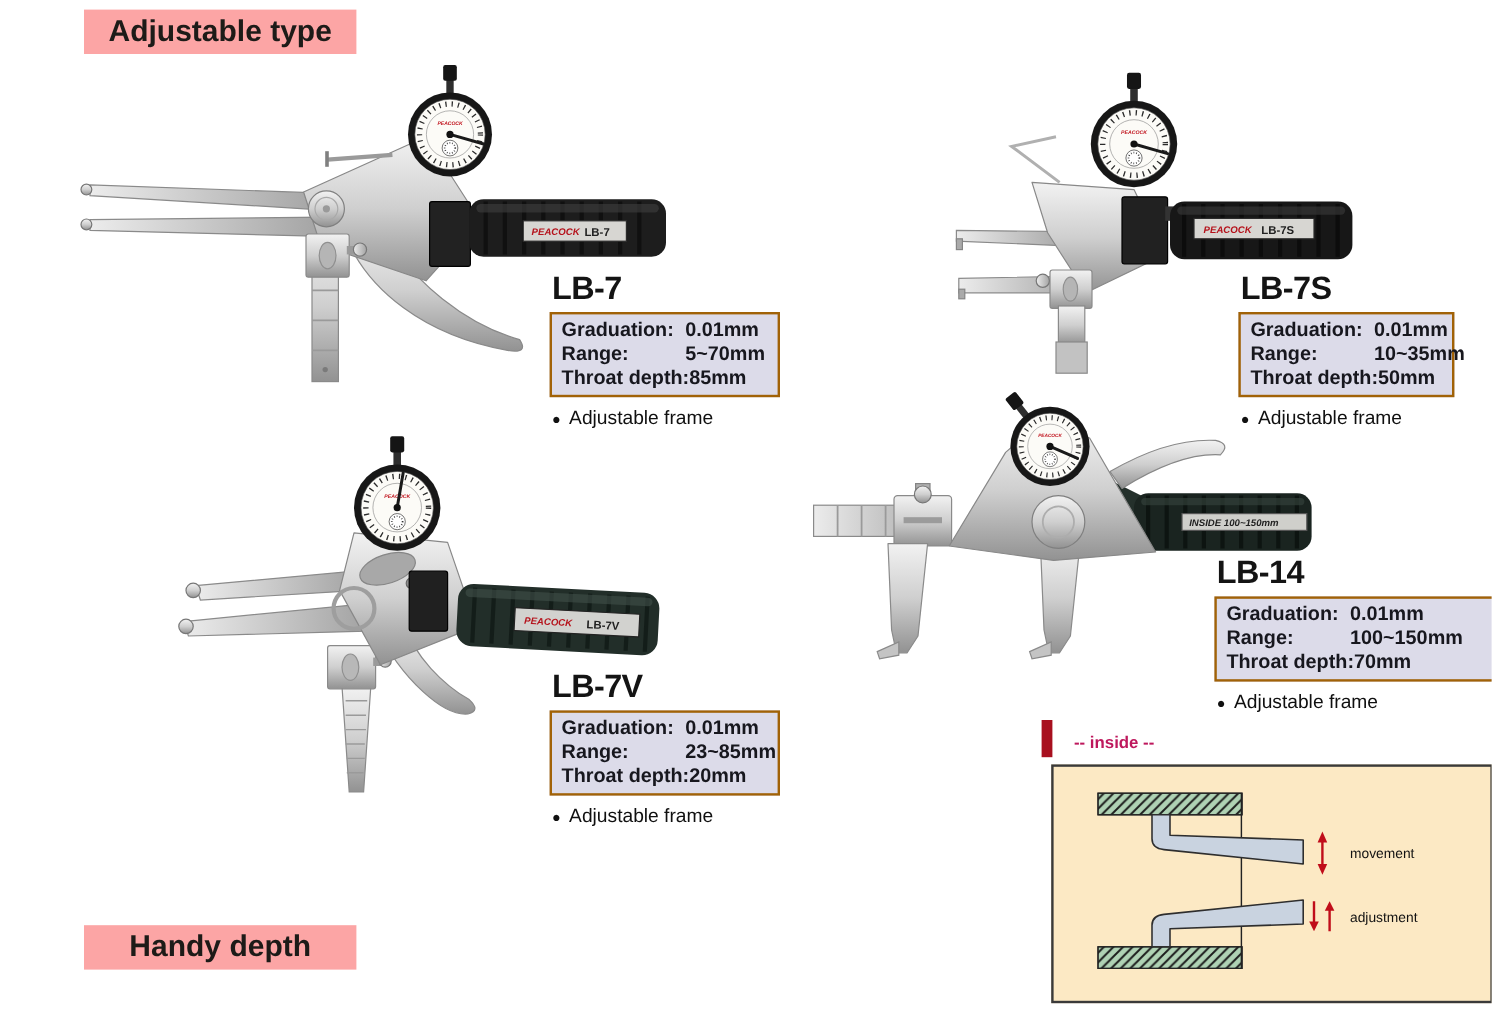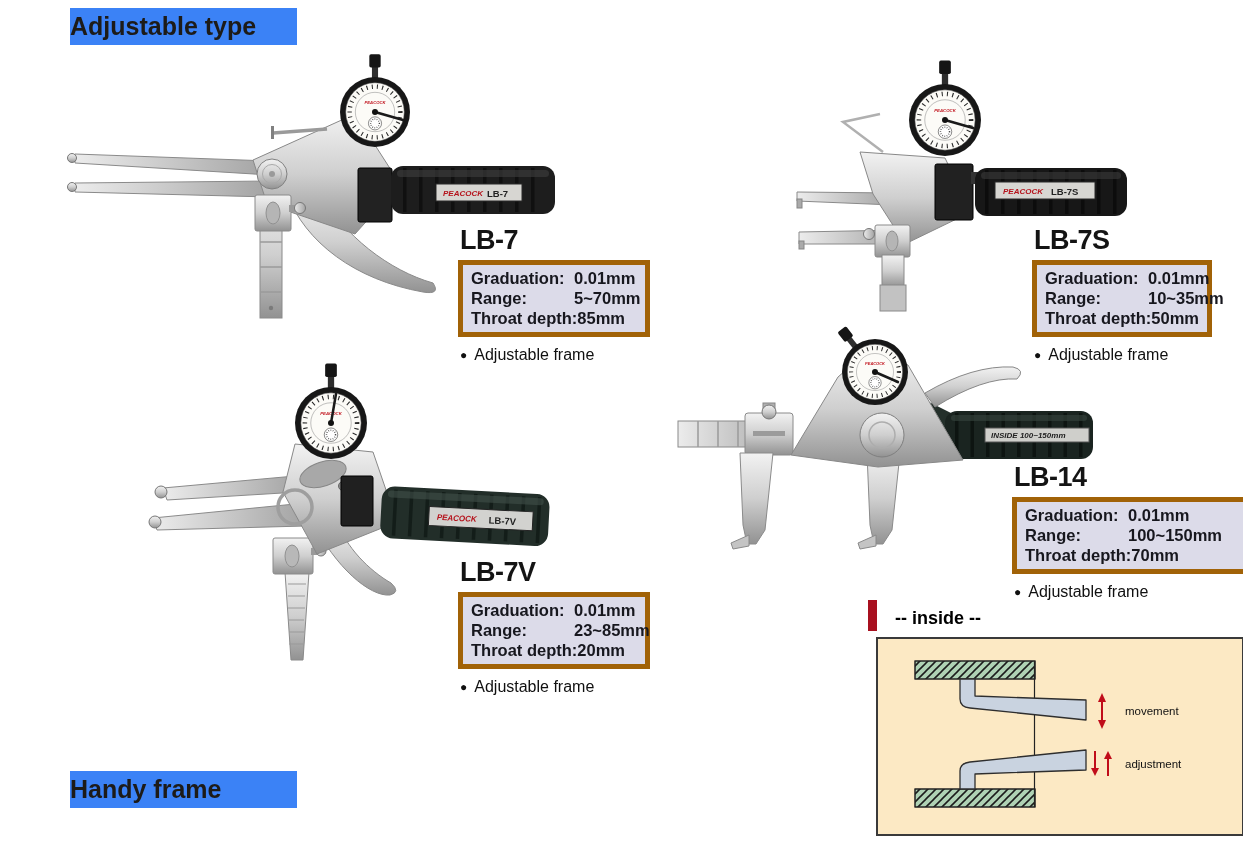--- a/index.html
+++ b/index.html
@@ -8,8 +8,8 @@
     font-family:"Liberation Sans","DejaVu Sans",sans-serif;overflow:hidden;
   }
   .banner{
-    position:absolute;left:70px;width:227px;height:37px;background:#3b82f6;
-    display:flex;align-items:center;justify-content:flex-start;
+    position:absolute;left:70px;width:227px;height:37px;background:#fca5a5;
+    display:flex;align-items:center;justify-content:center;
     font-weight:bold;font-size:25px;color:#1d1b18;
   }
   #banner-top{top:8px;}

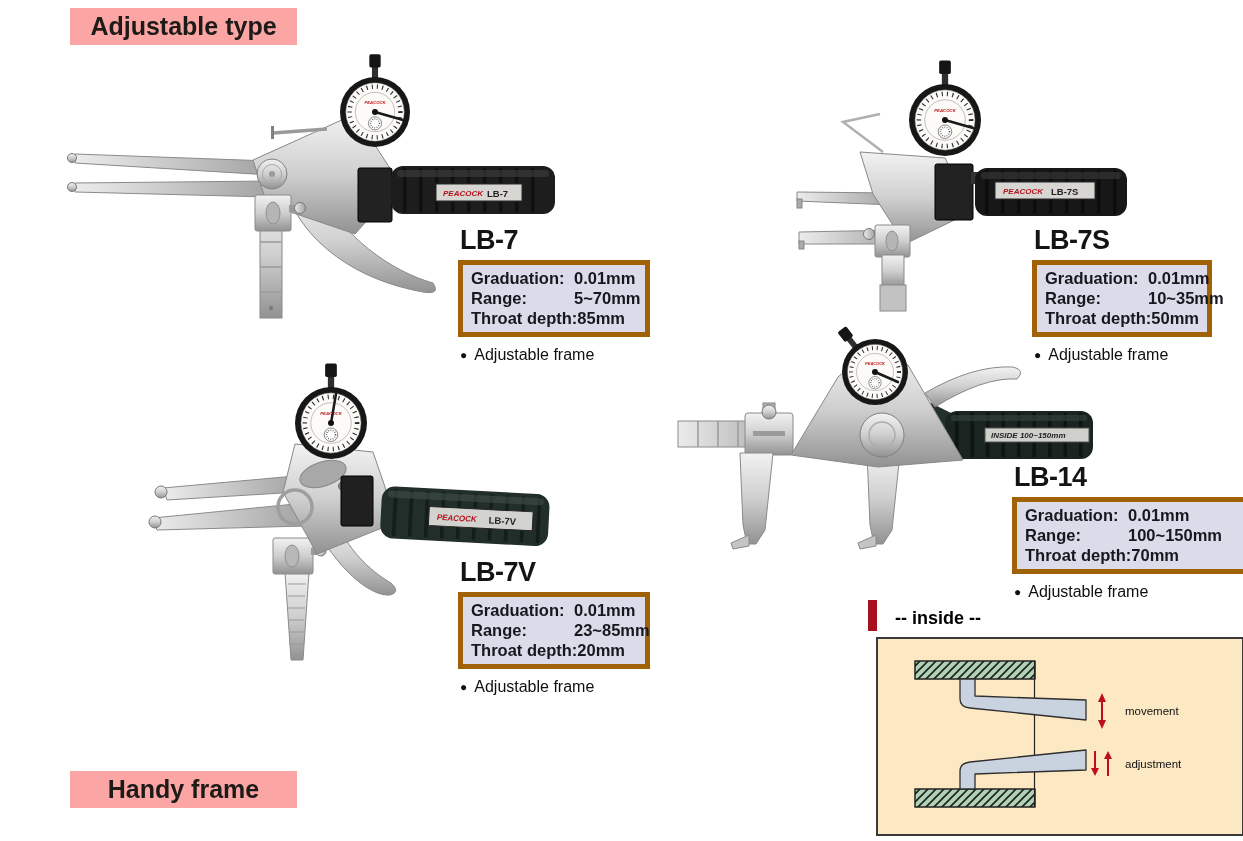--- a/index.html
+++ b/index.html
@@ -17,7 +17,7 @@
   .inst{position:absolute;}
   .info{position:absolute;}
   .model{font-weight:bold;font-size:27px;line-height:29px;color:#141414;letter-spacing:-0.5px;margin:0 0 5px 2px;}
-  .spec{background:#dcdbe9;border:5px solid #a16207;padding:3px 4px 4px 8px;box-sizing:border-box;}
+  .spec{background:#dcdbe9;border:2px solid #a16207;padding:3px 4px 4px 8px;box-sizing:border-box;}
   .spec-row{display:flex;font-weight:bold;font-size:16.5px;line-height:20px;color:#17171e;white-space:nowrap;}
   .spec-label{min-width:103px;}
   .note{margin-top:9px;margin-left:2px;font-size:16px;color:#101010;display:flex;align-items:center;gap:7px;}

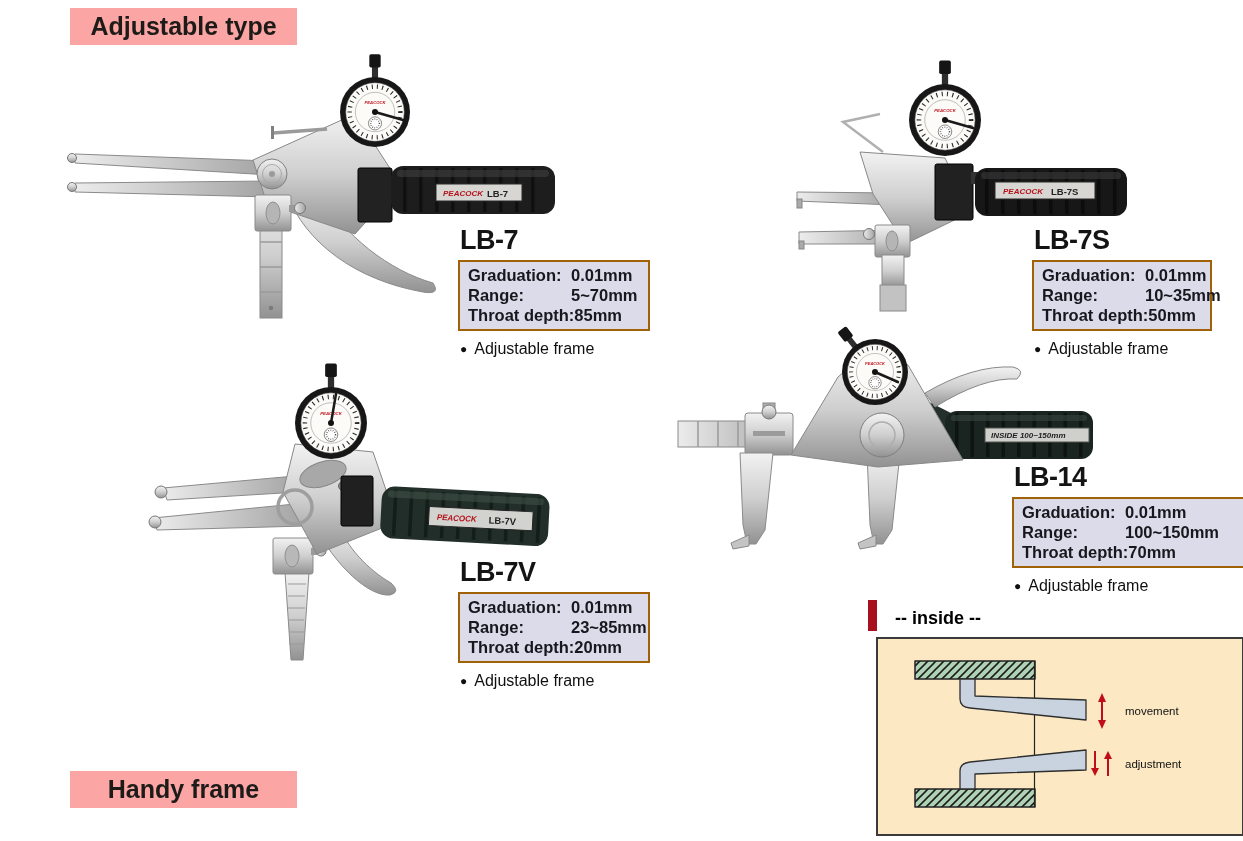--- a/index.html
+++ b/index.html
@@ -26,7 +26,7 @@
   .applied-header{position:absolute;left:868px;top:599px;display:flex;align-items:center;height:33px;}
   .red-bar{width:9px;height:31px;background:#a8101f;margin-right:9px;}
   .applied-title{font-size:25px;font-weight:bold;color:#151515;}
-  .applied-sub{font-size:18px;font-weight:bold;color:#000000;margin-left:9px;padding-top:5px;}
+  .applied-sub{font-size:14px;font-weight:bold;color:#be185d;margin-left:9px;padding-top:5px;}
   .applied-box{
     position:absolute;left:876px;top:637px;width:368px;height:199px;
     background:#fce9c4;border:2px solid #3a3a3a;box-sizing:border-box;

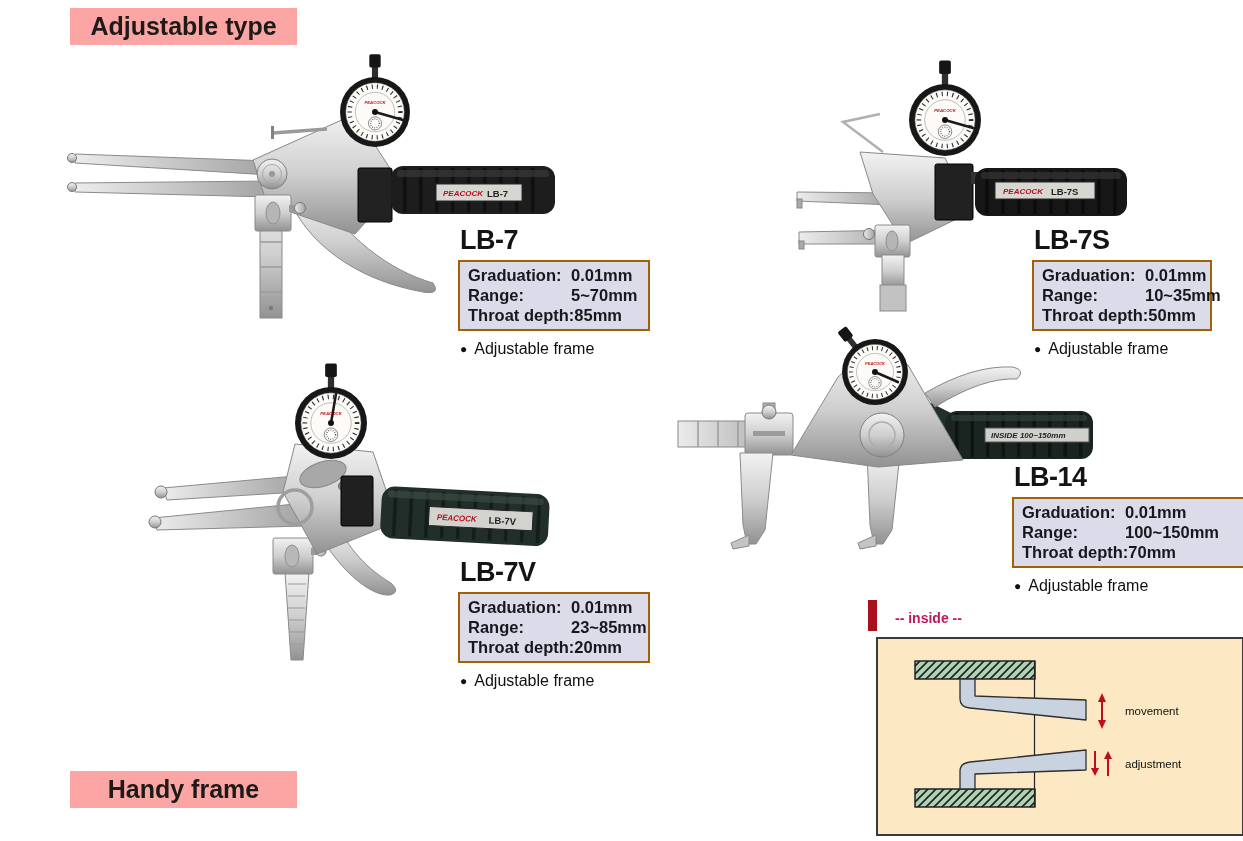--- a/index.html
+++ b/index.html
@@ -355,7 +355,7 @@
 </div>
 
 <div class="banner" id="banner-bottom">
-  <span>Handy frame</span>
+  <span>Handy depth</span>
 </div>
 
 </body></html>

